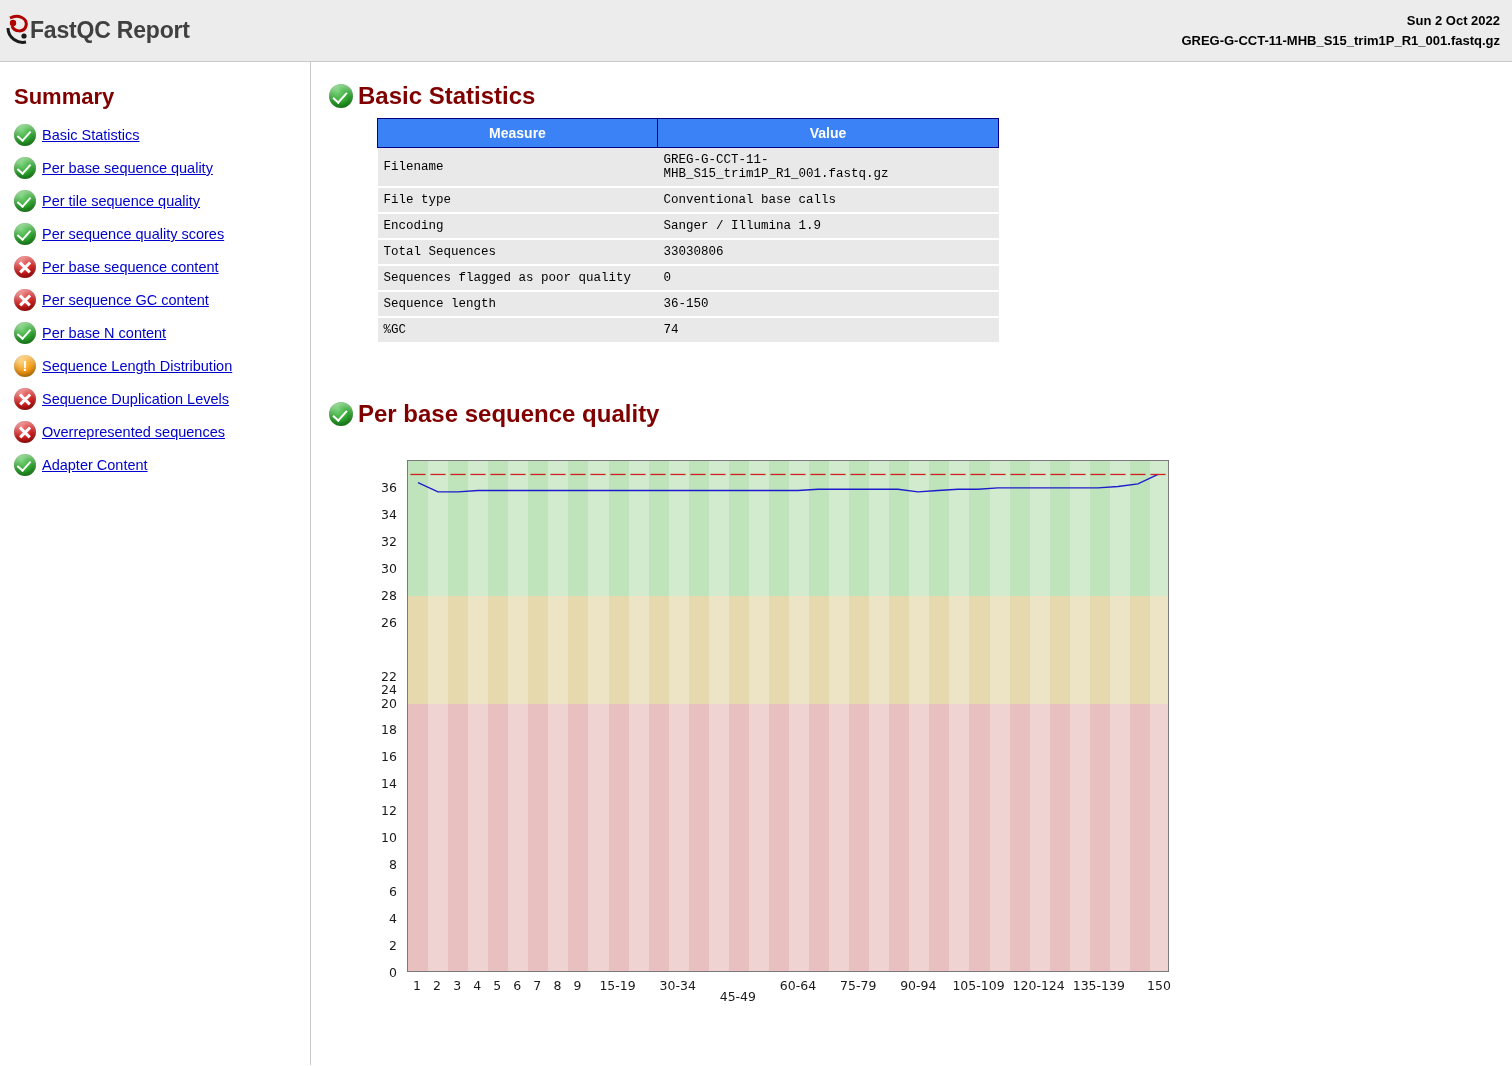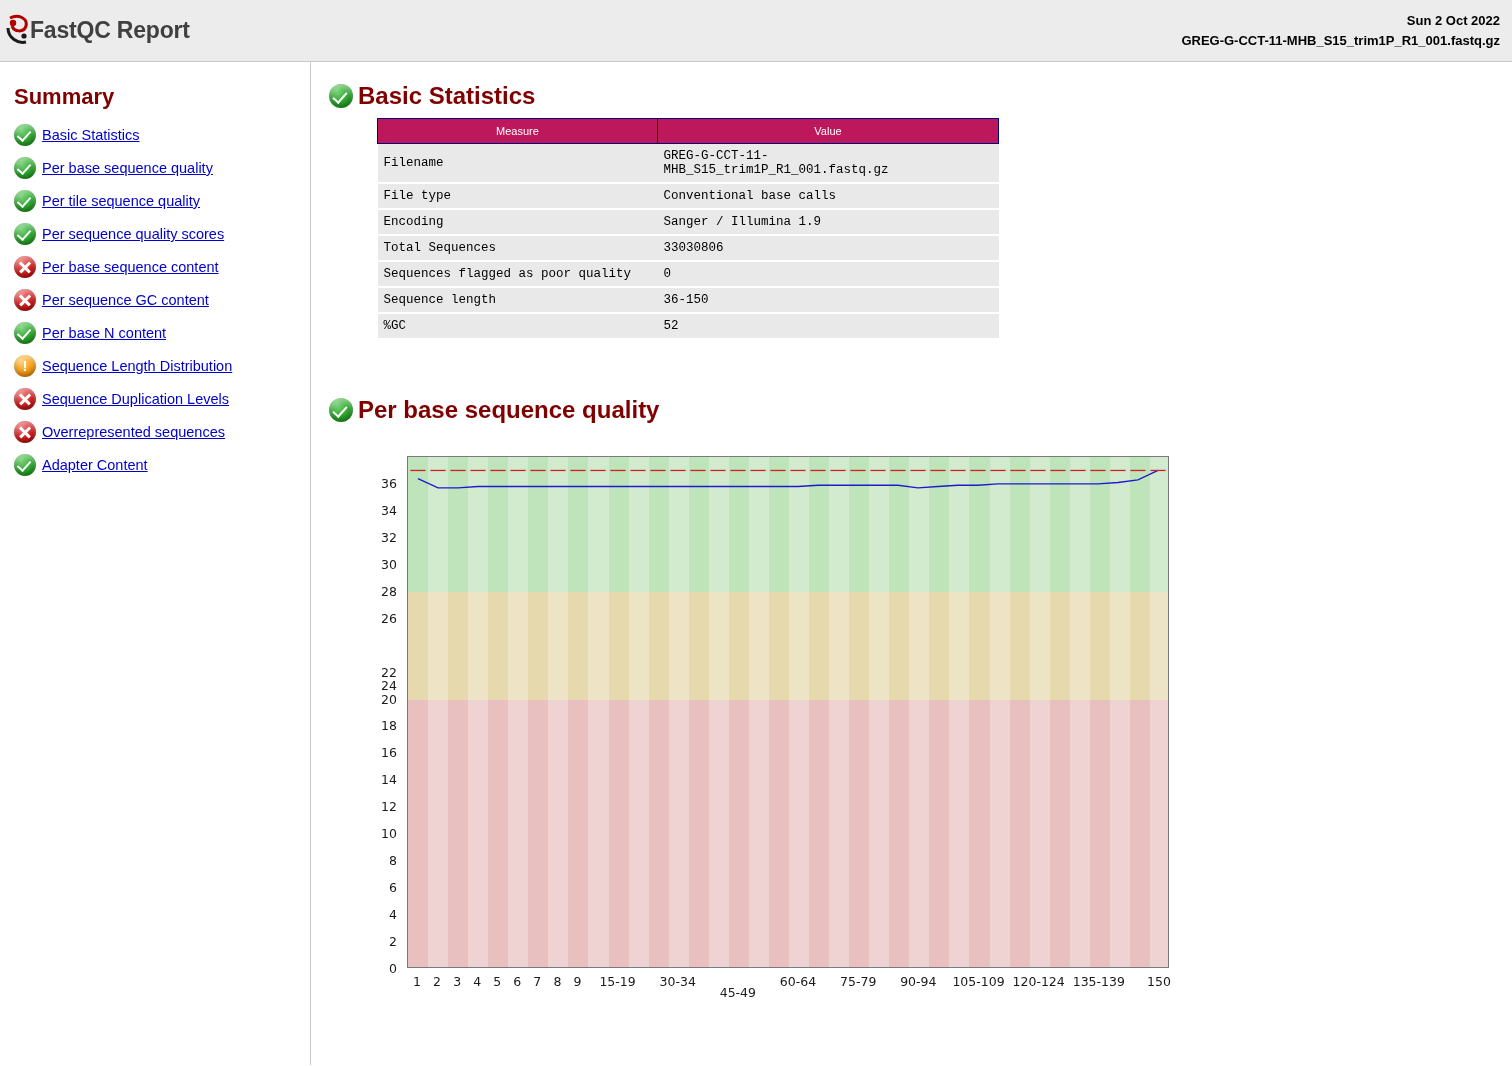--- a/index.html
+++ b/index.html
@@ -161,11 +161,11 @@
     font-size: 12.5px;
   }
   table.basic-stats th {
-    background: #be185d;
+    background: #3b82f6;
     color: #ffffff;
-    font-weight: normal;
+    font-weight: bold;
     padding: 6px 4px;
-    font-size: 11px;
+    font-size: 14px;
     font-family: "Liberation Sans", sans-serif;
     border: 1px solid #000080;
   }

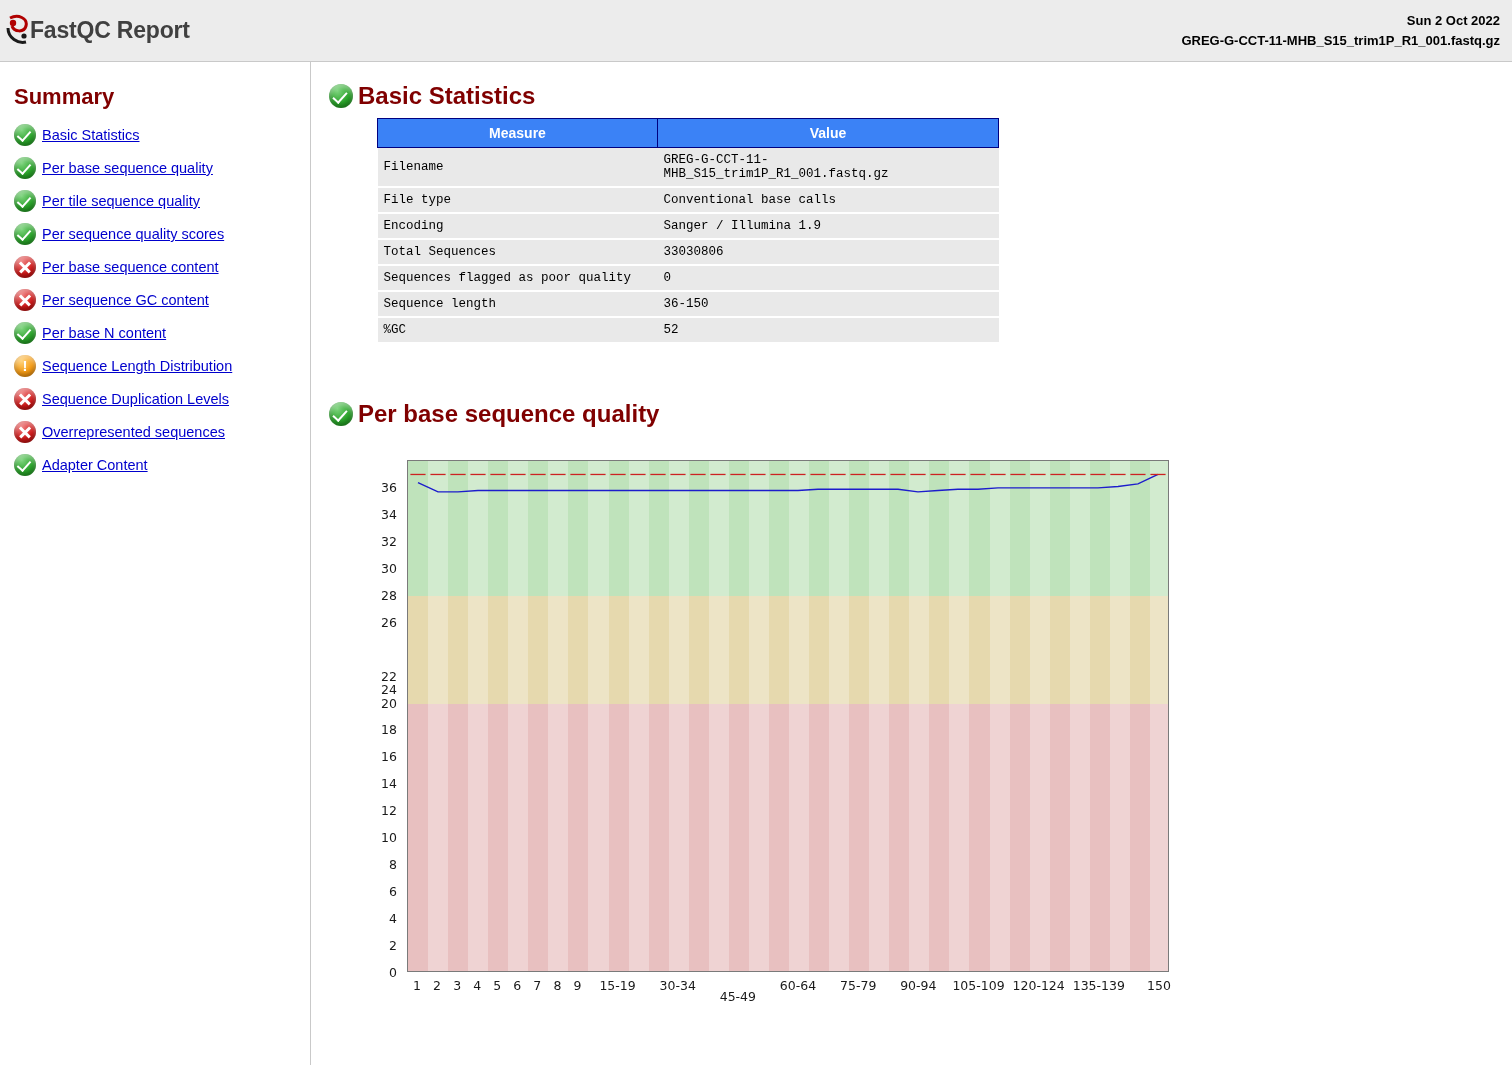--- a/index.html
+++ b/index.html
@@ -363,7 +363,7 @@
         </tr>
         <tr>
           <td class="measure">%GC</td>
-          <td>52</td>
+          <td>74</td>
         </tr>
       </tbody>
     </table>

